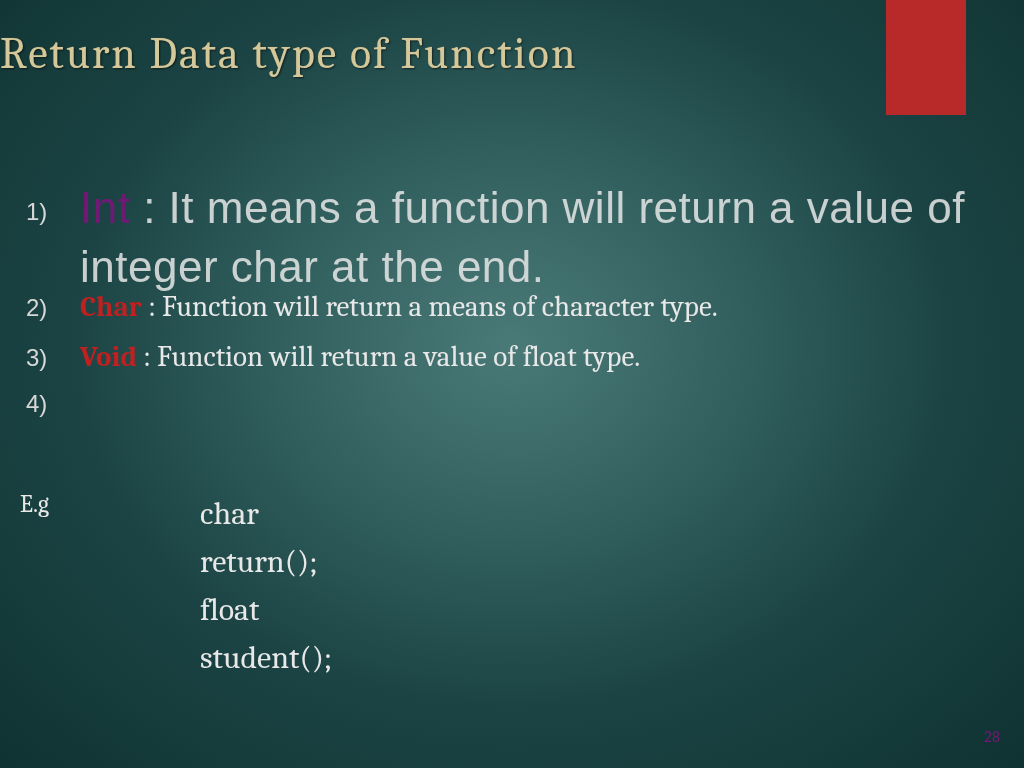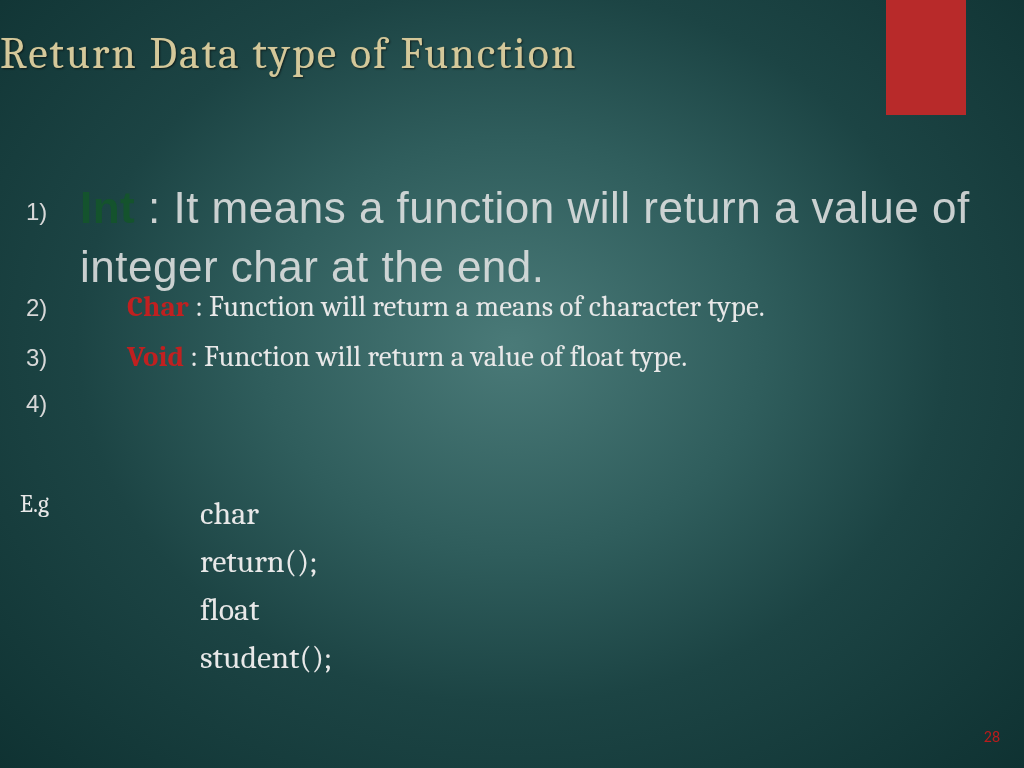--- a/index.html
+++ b/index.html
@@ -57,8 +57,8 @@
     letter-spacing: 0.5px;
   }
   .big-overlay .kw {
-    color: #14532d;
-    font-weight: 700;
+    color: #701a75;
+    font-weight: 400;
   }
   .line {
     font-family: Cambria, Georgia, serif;

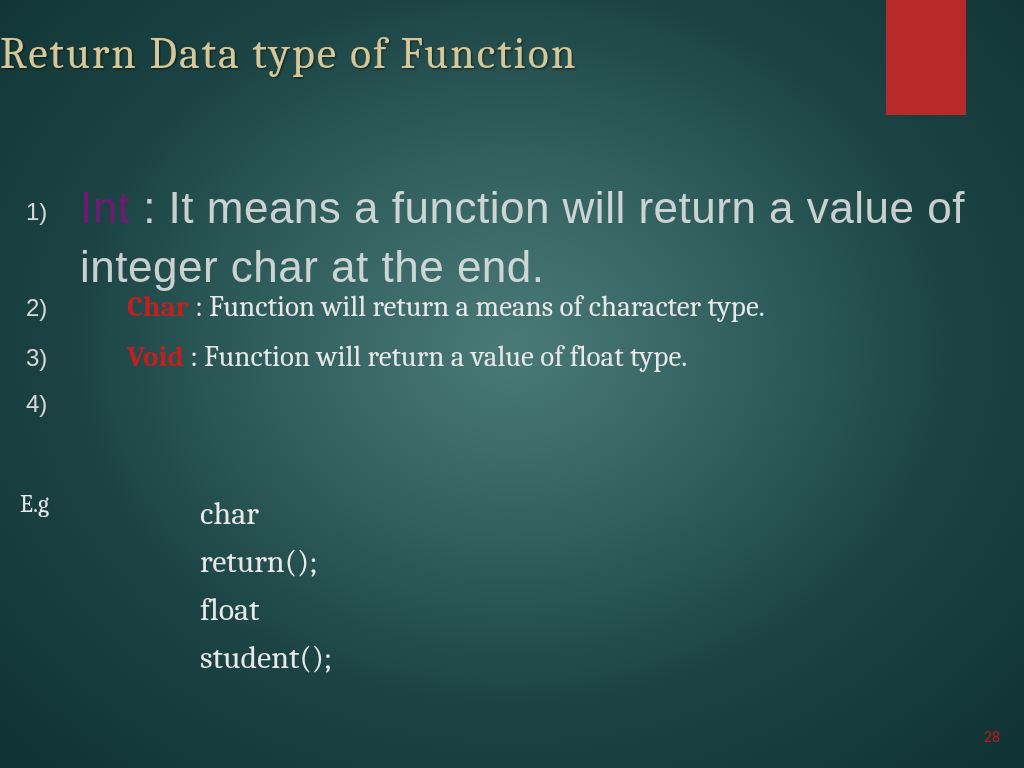--- a/index.html
+++ b/index.html
@@ -70,7 +70,6 @@
   .line .kw {
     color: #c02020;
     font-weight: 600;
-    margin-left: 47px;
   }
   .row2 { position: absolute; top: 290px; left: 20px; display:flex; align-items:baseline;}
   .row3 { position: absolute; top: 340px; left: 20px; display:flex; align-items:baseline;}

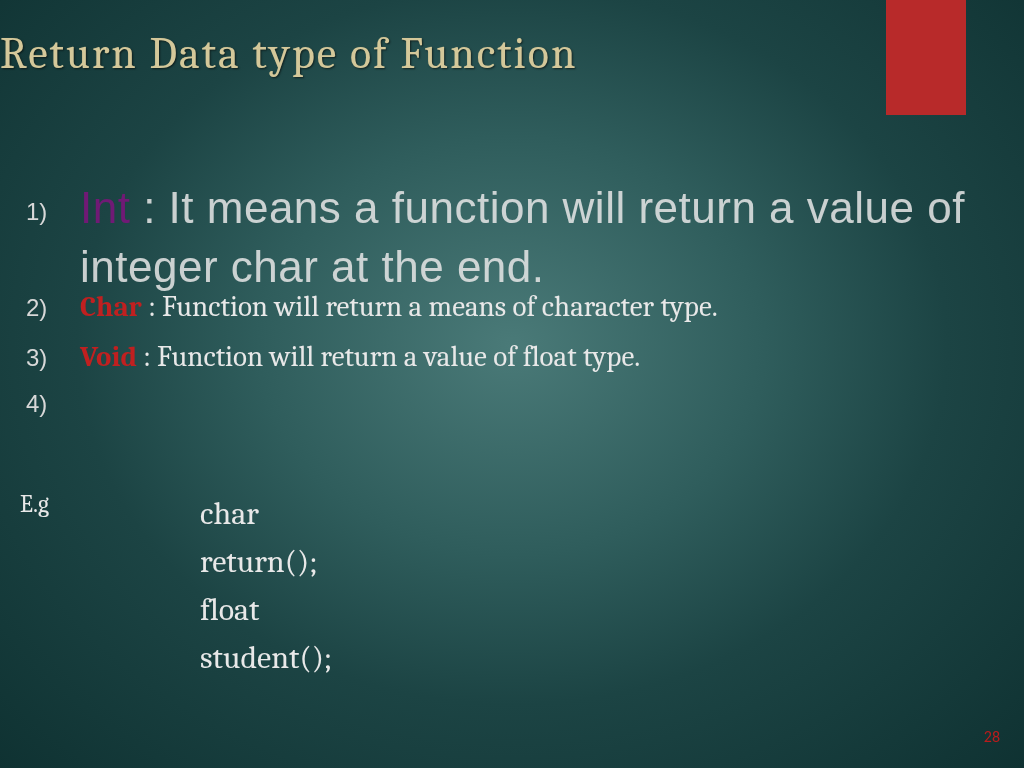--- a/index.html
+++ b/index.html
@@ -99,7 +99,7 @@
     bottom: 22px;
     font-family: Calibri, sans-serif;
     font-size: 16px;
-    color: #b91c1c;
+    color: #701a75;
   }
 </style>
 </head>

